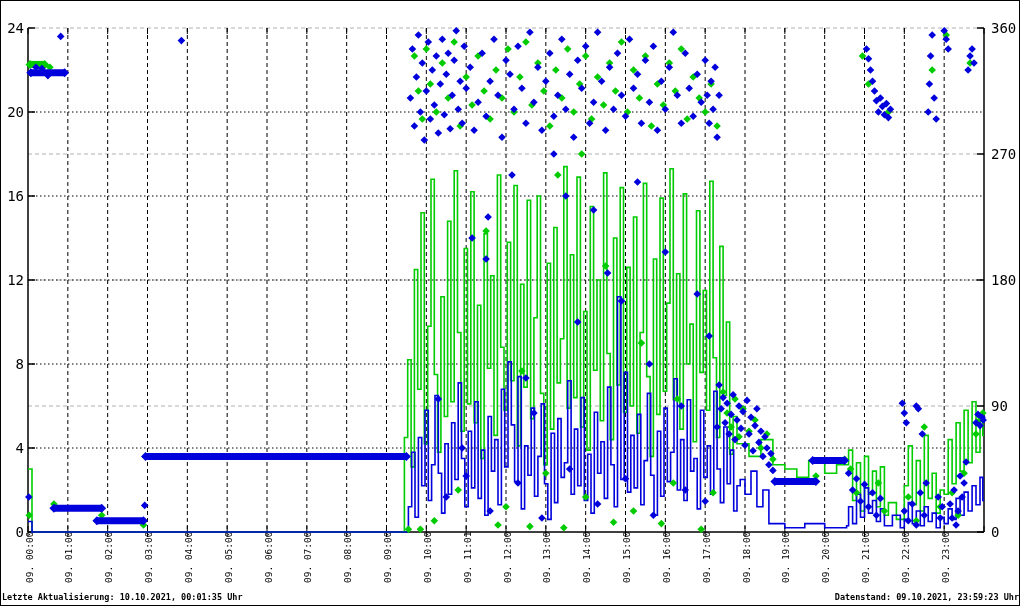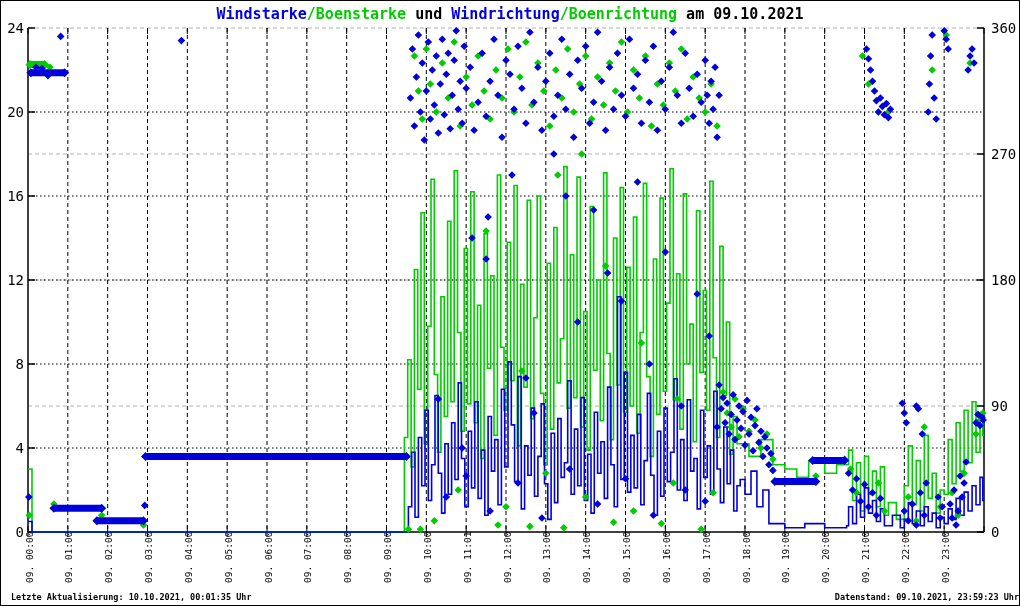--- a/index.html
+++ b/index.html
@@ -200,7 +200,6 @@
       <path d="M811.7 455.1L816.2 459.6L811.7 464.1L807.2 459.6ZM843.6 455.1L848.1 459.6L843.6 464.1L839.1 459.6Z" fill="#0000dd"></path>
       <path d="M27.8 492.2L31.6 496.0L27.8 499.8L24.0 496.0ZM35.0 62.4L38.8 66.2L35.0 70.0L31.2 66.2ZM40.9 63.8L44.7 67.6L40.9 71.4L37.1 67.6ZM46.9 70.8L50.7 74.6L46.9 78.4L43.1 74.6ZM59.7 31.6L63.5 35.4L59.7 39.2L55.9 35.4ZM143.7 500.6L147.5 504.4L143.7 508.2L139.9 504.4ZM180.4 35.8L184.2 39.6L180.4 43.4L176.6 39.6ZM409.4 93.2L413.2 97.0L409.4 100.8L405.6 97.0ZM411.4 44.2L415.2 48.0L411.4 51.8L407.6 48.0ZM413.4 121.2L417.2 125.0L413.4 128.8L409.6 125.0ZM415.4 72.2L419.2 76.0L415.4 79.8L411.6 76.0ZM417.4 30.2L421.2 34.0L417.4 37.8L413.6 34.0ZM419.4 107.2L423.2 111.0L419.4 114.8L415.6 111.0ZM421.3 58.2L425.1 62.0L421.3 65.8L417.5 62.0ZM423.3 135.2L427.1 139.0L423.3 142.8L419.5 139.0ZM425.3 86.2L429.1 90.0L425.3 93.8L421.5 90.0ZM427.3 37.2L431.1 41.0L427.3 44.8L423.5 41.0ZM429.3 114.2L433.1 118.0L429.3 121.8L425.5 118.0ZM431.3 65.2L435.1 69.0L431.3 72.8L427.5 69.0ZM433.3 100.2L437.1 104.0L433.3 107.8L429.5 104.0ZM435.3 51.2L439.1 55.0L435.3 58.8L431.5 55.0ZM437.3 128.2L441.1 132.0L437.3 135.8L433.5 132.0ZM439.3 79.2L443.1 83.0L439.3 86.8L435.5 83.0ZM441.3 34.4L445.1 38.2L441.3 42.0L437.5 38.2ZM443.3 110.0L447.1 113.8L443.3 117.6L439.5 113.8ZM445.3 69.4L449.1 73.2L445.3 77.0L441.4 73.2ZM447.2 48.4L451.0 52.2L447.2 56.0L443.4 52.2ZM449.2 124.0L453.0 127.8L449.2 131.6L445.4 127.8ZM451.2 90.4L455.0 94.2L451.2 98.0L447.4 94.2ZM453.2 55.4L457.0 59.2L453.2 63.0L449.4 59.2ZM455.2 26.0L459.0 29.8L455.2 33.6L451.4 29.8ZM457.2 104.4L461.0 108.2L457.2 112.0L453.4 108.2ZM459.2 76.4L463.0 80.2L459.2 84.0L455.4 80.2ZM461.2 118.4L465.0 122.2L461.2 126.0L457.4 122.2ZM463.2 41.4L467.0 45.2L463.2 49.0L459.4 45.2ZM465.2 83.4L469.0 87.2L465.2 91.0L461.4 87.2ZM469.2 62.4L473.0 66.2L469.2 70.0L465.4 66.2ZM473.1 125.4L476.9 129.2L473.1 133.0L469.3 129.2ZM477.1 97.4L480.9 101.2L477.1 105.0L473.3 101.2ZM481.1 48.4L484.9 52.2L481.1 56.0L477.3 52.2ZM485.1 111.4L488.9 115.2L485.1 119.0L481.3 115.2ZM489.1 76.4L492.9 80.2L489.1 84.0L485.3 80.2ZM493.0 34.4L496.8 38.2L493.0 42.0L489.2 38.2ZM497.0 90.4L500.8 94.2L497.0 98.0L493.2 94.2ZM501.0 132.4L504.8 136.2L501.0 140.0L497.2 136.2ZM505.0 55.4L508.8 59.2L505.0 63.0L501.2 59.2ZM509.0 69.4L512.8 73.2L509.0 77.0L505.2 73.2ZM513.0 104.4L516.8 108.2L513.0 112.0L509.2 108.2ZM517.0 41.4L520.8 45.2L517.0 49.0L513.2 45.2ZM520.9 83.4L524.7 87.2L520.9 91.0L517.1 87.2ZM524.9 118.4L528.7 122.2L524.9 126.0L521.1 122.2ZM528.9 27.4L532.7 31.2L528.9 35.0L525.1 31.2ZM532.9 97.4L536.7 101.2L532.9 105.0L529.1 101.2ZM536.9 62.4L540.7 66.2L536.9 70.0L533.1 66.2ZM540.9 125.4L544.6 129.2L540.9 133.0L537.1 129.2ZM544.8 76.4L548.6 80.2L544.8 84.0L541.0 80.2ZM548.8 48.4L552.6 52.2L548.8 56.0L545.0 52.2ZM552.8 111.4L556.6 115.2L552.8 119.0L549.0 115.2ZM556.8 90.4L560.6 94.2L556.8 98.0L553.0 94.2ZM560.8 34.4L564.6 38.2L560.8 42.0L557.0 38.2ZM564.8 104.4L568.5 108.2L564.8 112.0L561.0 108.2ZM568.7 69.4L572.5 73.2L568.7 77.0L564.9 73.2ZM572.7 132.4L576.5 136.2L572.7 140.0L568.9 136.2ZM576.7 55.4L580.5 59.2L576.7 63.0L572.9 59.2ZM580.7 83.4L584.5 87.2L580.7 91.0L576.9 87.2ZM584.7 41.4L588.5 45.2L584.7 49.0L580.9 45.2ZM588.6 118.4L592.4 122.2L588.6 126.0L584.9 122.2ZM592.6 97.4L596.4 101.2L592.6 105.0L588.8 101.2ZM596.6 27.4L600.4 31.2L596.6 35.0L592.8 31.2ZM600.6 76.4L604.4 80.2L600.6 84.0L596.8 80.2ZM604.6 125.4L608.4 129.2L604.6 133.0L600.8 129.2ZM608.6 62.4L612.4 66.2L608.6 70.0L604.8 66.2ZM612.5 104.4L616.3 108.2L612.5 112.0L608.8 108.2ZM616.5 48.4L620.3 52.2L616.5 56.0L612.7 52.2ZM620.5 90.4L624.3 94.2L620.5 98.0L616.7 94.2ZM624.5 111.4L628.3 115.2L624.5 119.0L620.7 115.2ZM628.5 34.4L632.3 38.2L628.5 42.0L624.7 38.2ZM632.5 83.4L636.3 87.2L632.5 91.0L628.7 87.2ZM636.5 69.4L640.3 73.2L636.5 77.0L632.7 73.2ZM640.4 118.4L644.2 122.2L640.4 126.0L636.6 122.2ZM644.4 55.4L648.2 59.2L644.4 63.0L640.6 59.2ZM648.4 97.4L652.2 101.2L648.4 105.0L644.6 101.2ZM652.4 41.4L656.2 45.2L652.4 49.0L648.6 45.2ZM656.4 125.4L660.2 129.2L656.4 133.0L652.6 129.2ZM660.4 76.4L664.1 80.2L660.4 84.0L656.6 80.2ZM664.3 104.4L668.1 108.2L664.3 112.0L660.5 108.2ZM668.3 62.4L672.1 66.2L668.3 70.0L664.5 66.2ZM672.3 27.4L676.1 31.2L672.3 35.0L668.5 31.2ZM676.3 90.4L680.1 94.2L676.3 98.0L672.5 94.2ZM680.3 118.4L684.1 122.2L680.3 126.0L676.5 122.2ZM684.3 48.4L688.0 52.2L684.3 56.0L680.5 52.2ZM688.2 83.4L692.0 87.2L688.2 91.0L684.4 87.2ZM692.2 111.4L696.0 115.2L692.2 119.0L688.4 115.2ZM696.2 69.4L700.0 73.2L696.2 77.0L692.4 73.2ZM700.2 97.4L704.0 101.2L700.2 105.0L696.4 101.2ZM704.2 55.4L708.0 59.2L704.2 63.0L700.4 59.2ZM706.2 90.4L710.0 94.2L706.2 98.0L702.4 94.2ZM708.2 118.4L712.0 122.2L708.2 126.0L704.4 122.2ZM710.1 76.4L713.9 80.2L710.1 84.0L706.3 80.2ZM712.1 104.4L715.9 108.2L712.1 112.0L708.3 108.2ZM714.1 62.4L717.9 66.2L714.1 70.0L710.3 66.2ZM716.1 132.4L719.9 136.2L716.1 140.0L712.3 136.2ZM718.1 90.4L721.9 94.2L718.1 98.0L714.3 94.2ZM437.3 394.2L441.1 398.0L437.3 401.8L433.5 398.0ZM461.2 443.2L465.0 447.0L461.2 450.8L457.4 447.0ZM471.1 233.2L474.9 237.0L471.1 240.8L467.3 237.0ZM485.1 254.2L488.9 258.0L485.1 261.8L481.3 258.0ZM487.1 212.2L490.9 216.0L487.1 219.8L483.3 216.0ZM511.0 170.2L514.8 174.0L511.0 177.8L507.2 174.0ZM524.9 373.2L528.7 377.0L524.9 380.8L521.1 377.0ZM532.9 408.2L536.7 412.0L532.9 415.8L529.1 412.0ZM552.8 149.2L556.6 153.0L552.8 156.8L549.0 153.0ZM564.8 191.2L568.5 195.0L564.8 198.8L561.0 195.0ZM576.7 317.2L580.5 321.0L576.7 324.8L572.9 321.0ZM592.6 205.2L596.4 209.0L592.6 212.8L588.8 209.0ZM606.6 268.2L610.4 272.0L606.6 275.8L602.8 272.0ZM620.5 296.2L624.3 300.0L620.5 303.8L616.7 300.0ZM636.5 177.2L640.3 181.0L636.5 184.8L632.7 181.0ZM648.4 359.2L652.2 363.0L648.4 366.8L644.6 363.0ZM664.3 247.2L668.1 251.0L664.3 254.8L660.5 251.0ZM680.3 401.2L684.1 405.0L680.3 408.8L676.5 405.0ZM696.2 289.2L700.0 293.0L696.2 296.8L692.4 293.0ZM708.2 331.2L712.0 335.0L708.2 338.8L704.4 335.0ZM716.1 422.2L719.9 426.0L716.1 429.8L712.3 426.0ZM445.3 492.2L449.1 496.0L445.3 499.8L441.4 496.0ZM465.2 471.2L469.0 475.0L465.2 478.8L461.4 475.0ZM489.1 506.2L492.9 510.0L489.1 513.8L485.3 510.0ZM517.0 478.2L520.8 482.0L517.0 485.8L513.2 482.0ZM540.9 513.2L544.6 517.0L540.9 520.8L537.1 517.0ZM568.7 464.2L572.5 468.0L568.7 471.8L564.9 468.0ZM596.6 499.2L600.4 503.0L596.6 506.8L592.8 503.0ZM624.5 474.0L628.3 477.8L624.5 481.6L620.7 477.8ZM652.4 510.4L656.2 514.2L652.4 518.0L648.6 514.2ZM684.3 485.2L688.0 489.0L684.3 492.8L680.5 489.0ZM704.2 496.4L708.0 500.2L704.2 504.0L700.4 500.2ZM718.1 380.2L721.9 384.0L718.1 387.8L714.3 384.0ZM720.1 404.0L723.9 407.8L720.1 411.6L716.3 407.8ZM722.1 392.8L725.9 396.6L722.1 400.4L718.3 396.6ZM724.1 418.0L727.9 421.8L724.1 425.6L720.3 421.8ZM726.1 398.4L729.9 402.2L726.1 406.0L722.3 402.2ZM728.1 429.2L731.9 433.0L728.1 436.8L724.3 433.0ZM730.1 409.6L733.9 413.4L730.1 417.2L726.3 413.4ZM732.1 390.0L735.9 393.8L732.1 397.6L728.3 393.8ZM734.0 434.8L737.8 438.6L734.0 442.4L730.2 438.6ZM736.0 415.2L739.8 419.0L736.0 422.8L732.2 419.0ZM738.0 401.2L741.8 405.0L738.0 408.8L734.2 405.0ZM740.0 423.6L743.8 427.4L740.0 431.2L736.2 427.4ZM742.0 406.8L745.8 410.6L742.0 414.4L738.2 410.6ZM744.0 440.4L747.8 444.2L744.0 448.0L740.2 444.2ZM746.0 395.6L749.8 399.4L746.0 403.2L742.2 399.4ZM748.0 429.2L751.8 433.0L748.0 436.8L744.2 433.0ZM750.0 412.4L753.8 416.2L750.0 420.0L746.2 416.2ZM752.0 446.0L755.8 449.8L752.0 453.6L748.2 449.8ZM754.0 420.8L757.8 424.6L754.0 428.4L750.2 424.6ZM755.9 404.0L759.7 407.8L755.9 411.6L752.1 407.8ZM757.9 437.6L761.7 441.4L757.9 445.2L754.1 441.4ZM759.9 426.4L763.7 430.2L759.9 434.0L756.1 430.2ZM761.9 451.6L765.7 455.4L761.9 459.2L758.1 455.4ZM763.9 432.0L767.7 435.8L763.9 439.6L760.1 435.8ZM765.9 443.2L769.7 447.0L765.9 450.8L762.1 447.0ZM767.9 460.0L771.7 463.8L767.9 467.6L764.1 463.8ZM769.9 448.8L773.7 452.6L769.9 456.4L766.1 452.6ZM771.9 465.6L775.7 469.4L771.9 473.2L768.1 469.4ZM847.6 468.4L851.4 472.2L847.6 476.0L843.8 472.2ZM851.6 485.2L855.4 489.0L851.6 492.8L847.8 489.0ZM855.5 474.0L859.3 477.8L855.5 481.6L851.7 477.8ZM859.5 496.4L863.3 500.2L859.5 504.0L855.7 500.2ZM863.5 479.6L867.3 483.4L863.5 487.2L859.7 483.4ZM867.5 502.0L871.3 505.8L867.5 509.6L863.7 505.8ZM871.5 488.0L875.3 491.8L871.5 495.6L867.7 491.8ZM875.4 510.4L879.2 514.2L875.4 518.0L871.6 514.2ZM879.4 493.6L883.2 497.4L879.4 501.2L875.6 497.4ZM865.5 44.2L869.3 48.0L865.5 51.8L861.7 48.0ZM867.5 54.0L871.3 57.8L867.5 61.6L863.7 57.8ZM869.5 65.2L873.3 69.0L869.5 72.8L865.7 69.0ZM871.5 76.4L875.3 80.2L871.5 84.0L867.7 80.2ZM873.5 86.2L877.3 90.0L873.5 93.8L869.7 90.0ZM875.4 96.0L879.2 99.8L875.4 103.6L871.6 99.8ZM877.4 107.2L881.2 111.0L877.4 114.8L873.6 111.0ZM879.4 93.2L883.2 97.0L879.4 100.8L875.6 97.0ZM881.4 101.6L885.2 105.4L881.4 109.2L877.6 105.4ZM883.4 110.0L887.2 113.8L883.4 117.6L879.6 113.8ZM885.4 98.8L889.2 102.6L885.4 106.4L881.6 102.6ZM887.4 112.8L891.2 116.6L887.4 120.4L883.6 116.6ZM889.4 104.4L893.2 108.2L889.4 112.0L885.6 108.2ZM901.3 398.4L905.1 402.2L901.3 406.0L897.5 402.2ZM903.3 408.2L907.1 412.0L903.3 415.8L899.5 412.0ZM905.3 418.0L909.1 421.8L905.3 425.6L901.5 421.8ZM915.3 401.2L919.1 405.0L915.3 408.8L911.5 405.0ZM917.3 404.0L921.1 407.8L917.3 411.6L913.5 407.8ZM903.3 506.2L907.1 510.0L903.3 513.8L899.5 510.0ZM907.3 516.0L911.1 519.8L907.3 523.6L903.5 519.8ZM911.3 499.2L915.1 503.0L911.3 506.8L907.5 503.0ZM915.3 520.2L919.1 524.0L915.3 527.8L911.5 524.0ZM919.3 488.0L923.1 491.8L919.3 495.6L915.5 491.8ZM921.3 429.2L925.1 433.0L921.3 436.8L917.5 433.0ZM923.3 510.4L927.0 514.2L923.3 518.0L919.5 514.2ZM925.2 478.2L929.0 482.0L925.2 485.8L921.4 482.0ZM927.2 107.2L931.0 111.0L927.2 114.8L923.4 111.0ZM928.4 79.2L932.2 83.0L928.4 86.8L924.6 83.0ZM929.6 51.2L933.4 55.0L929.6 58.8L925.8 55.0ZM931.2 30.2L935.0 34.0L931.2 37.8L927.4 34.0ZM933.2 93.2L937.0 97.0L933.2 100.8L929.4 97.0ZM935.2 114.2L939.0 118.0L935.2 121.8L931.4 118.0ZM937.2 492.2L941.0 496.0L937.2 499.8L933.4 496.0ZM939.2 513.2L943.0 517.0L939.2 520.8L935.4 517.0ZM941.2 502.0L945.0 505.8L941.2 509.6L937.4 505.8ZM943.2 26.0L947.0 29.8L943.2 33.6L939.4 29.8ZM945.2 34.4L949.0 38.2L945.2 42.0L941.4 38.2ZM947.2 44.2L951.0 48.0L947.2 51.8L943.4 48.0ZM949.1 499.2L952.9 503.0L949.1 506.8L945.3 503.0ZM951.1 513.2L954.9 517.0L951.1 520.8L947.3 517.0ZM953.1 485.2L956.9 489.0L953.1 492.8L949.3 489.0ZM955.1 520.2L958.9 524.0L955.1 527.8L951.3 524.0ZM957.1 506.2L960.9 510.0L957.1 513.8L953.3 510.0ZM959.1 471.2L962.9 475.0L959.1 478.8L955.3 475.0ZM961.1 492.2L964.9 496.0L961.1 499.8L957.3 496.0ZM963.1 478.2L966.9 482.0L963.1 485.8L959.3 482.0ZM965.1 457.2L968.9 461.0L965.1 464.8L961.3 461.0ZM967.1 65.2L970.9 69.0L967.1 72.8L963.3 69.0ZM969.1 51.2L972.9 55.0L969.1 58.8L965.3 55.0ZM971.1 44.2L974.9 48.0L971.1 51.8L967.3 48.0ZM973.0 58.2L976.8 62.0L973.0 65.8L969.2 62.0ZM975.0 418.0L978.8 421.8L975.0 425.6L971.2 421.8ZM977.0 409.6L980.8 413.4L977.0 417.2L973.2 413.4ZM979.0 420.8L982.8 424.6L979.0 428.4L975.2 424.6ZM981.0 412.4L984.8 416.2L981.0 420.0L977.2 416.2ZM982.2 415.2L986.0 419.0L982.2 422.8L978.4 419.0Z" fill="#0000dd"></path>
     </svg>
-  <div class="chart-title"><span style="color: rgb(0, 0, 221);">Windstarke</span><span style="color: rgb(0, 204, 0);">/Boenstarke</span><span style="color: rgb(0, 0, 0);"> und </span><span style="color: rgb(0, 0, 221);">Windrichtung</span><span style="color: rgb(0, 204, 0);">/Boenrichtung</span><span style="color: rgb(0, 0, 0);"> am 09.10.2021</span></div>
   <div class="footer-left">Letzte Aktualisierung: 10.10.2021, 00:01:35 Uhr</div>
   <div class="footer-right">Datenstand: 09.10.2021, 23:59:23 Uhr</div>
 </div>

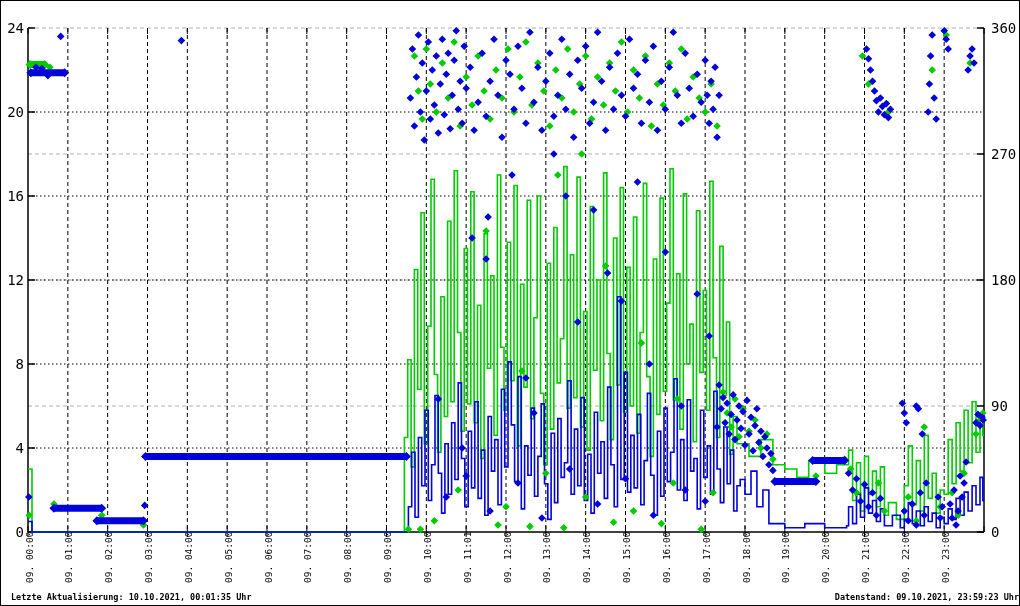--- a/index.html
+++ b/index.html
@@ -15,7 +15,7 @@
   .footer-left,.footer-right{
     position:absolute;bottom:3px;font-size:8.5px;font-weight:bold;color:#000;white-space:pre;
   }
-  .footer-left{left:10px;}
+  .footer-left{left:1px;}
   .footer-right{right:0;}
   svg{position:absolute;top:0;left:0;}
 </style>

